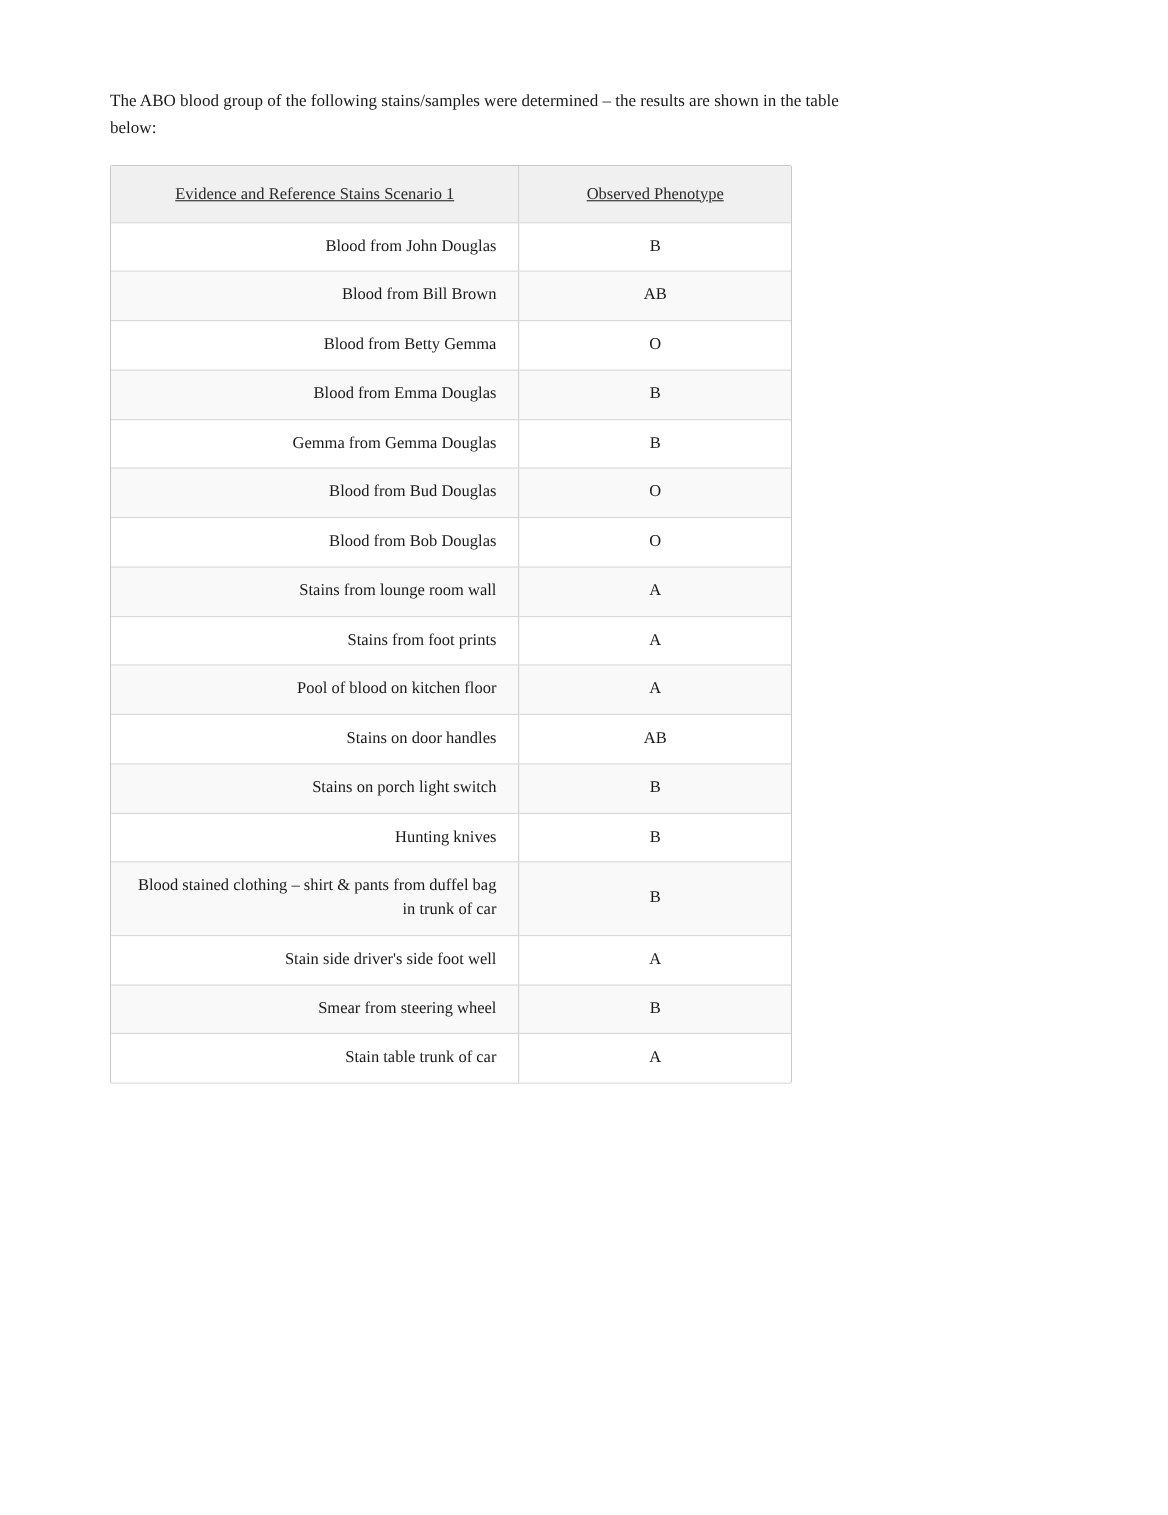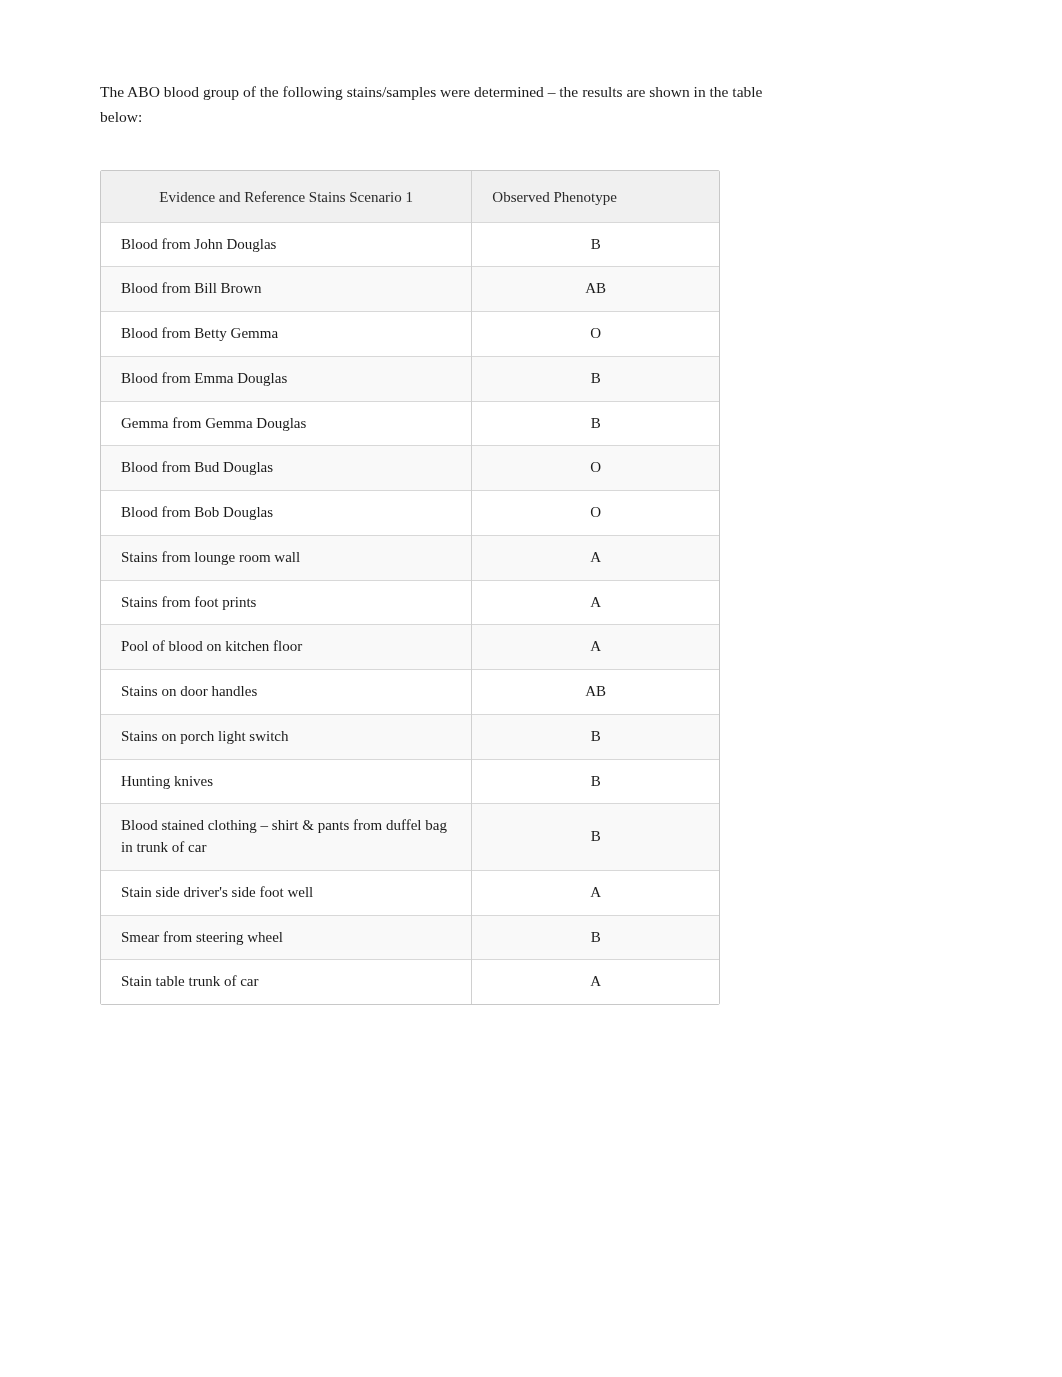--- a/index.html
+++ b/index.html
@@ -21,7 +21,7 @@
     .intro-text {
       font-size: 15.5px;
       line-height: 1.6;
-      margin-bottom: 40px;
+      margin-bottom: 20px;
       max-width: 680px;
     }
 

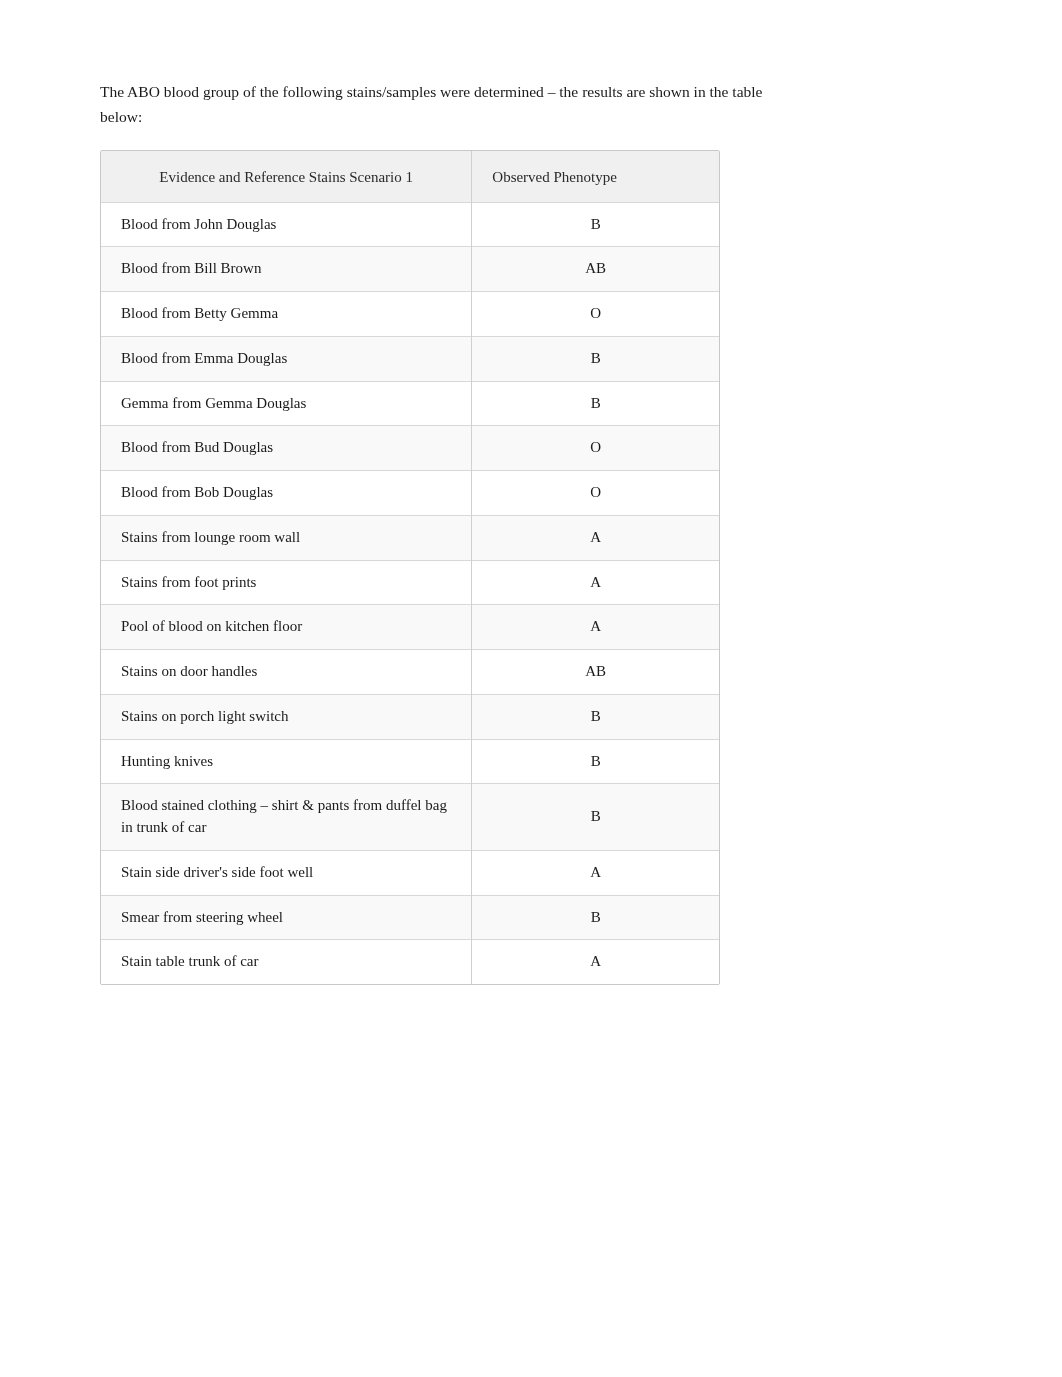--- a/index.html
+++ b/index.html
@@ -47,6 +47,7 @@
       font-weight: normal;
       color: #2a2a2a;
       vertical-align: top;
+      text-decoration: underline;
     }
 
     thead th:first-child {

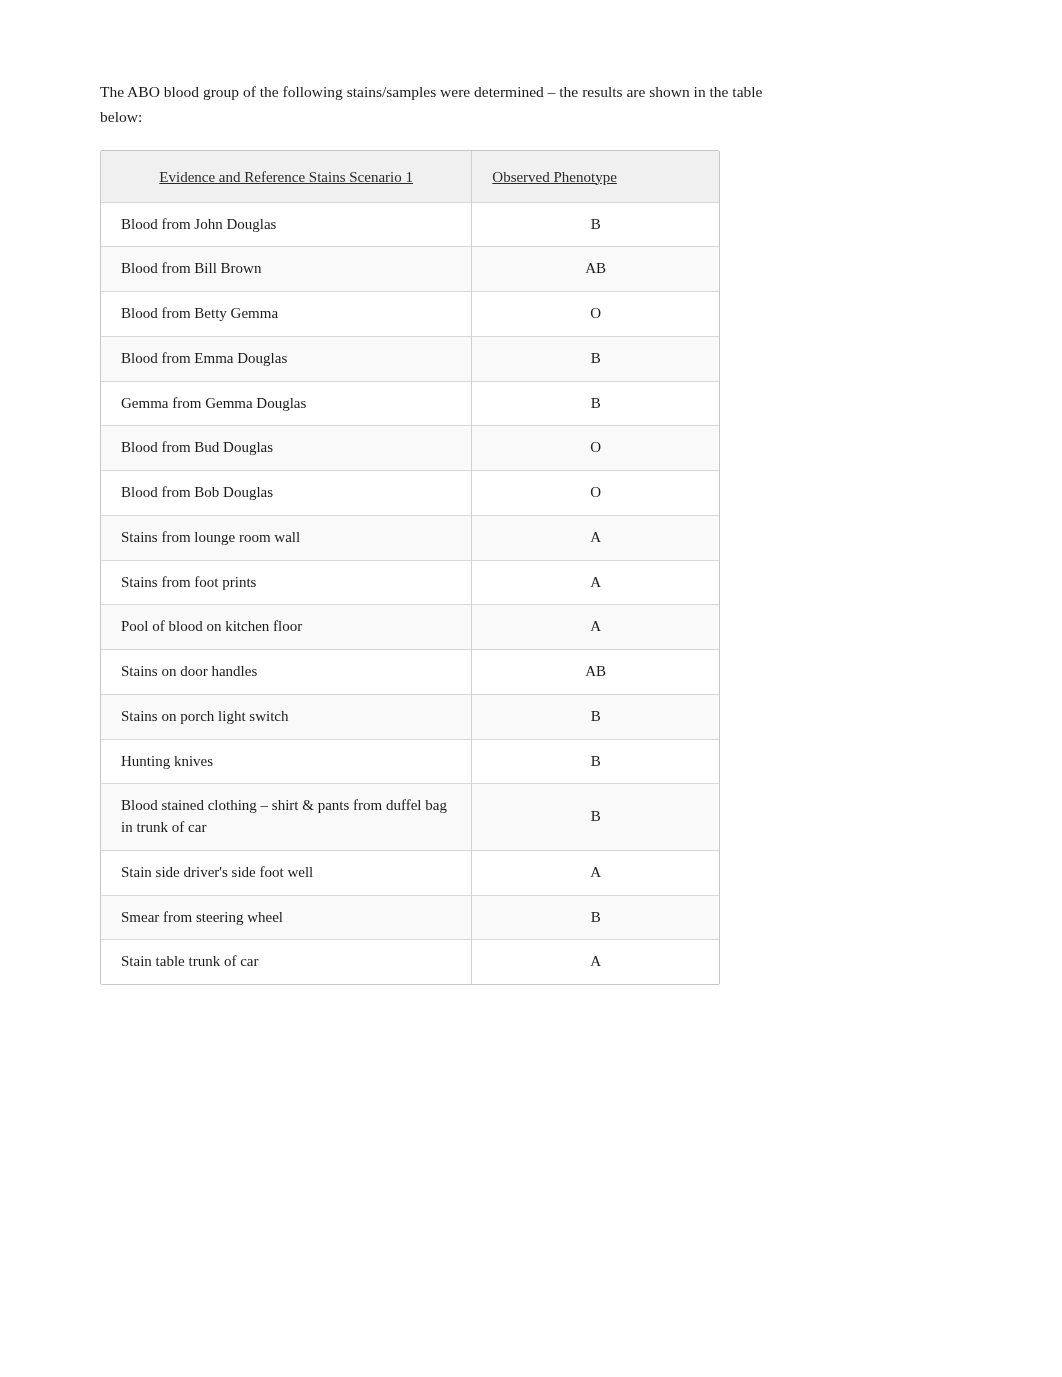--- a/index.html
+++ b/index.html
@@ -57,7 +57,7 @@
     }
 
     thead th:last-child {
-      text-align: left;
+      text-align: center;
       width: 40%;
     }
 

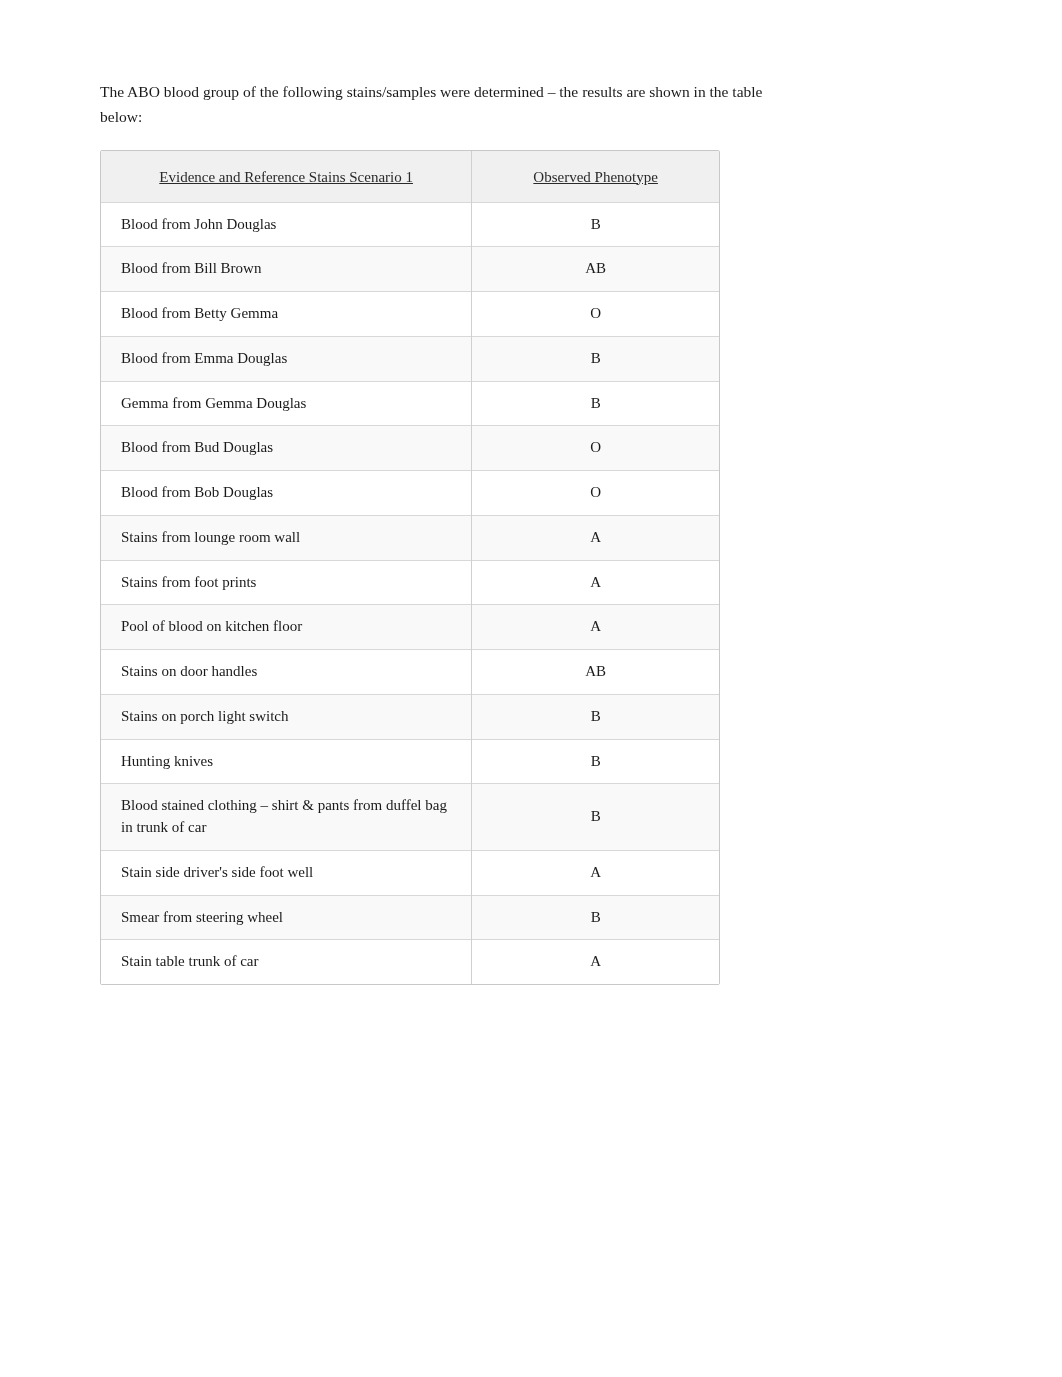--- a/index.html
+++ b/index.html
@@ -82,7 +82,7 @@
     }
 
     tbody td:first-child {
-      text-align: left;
+      text-align: right;
       border-right: 1px solid #d0d0d0;
     }
 

